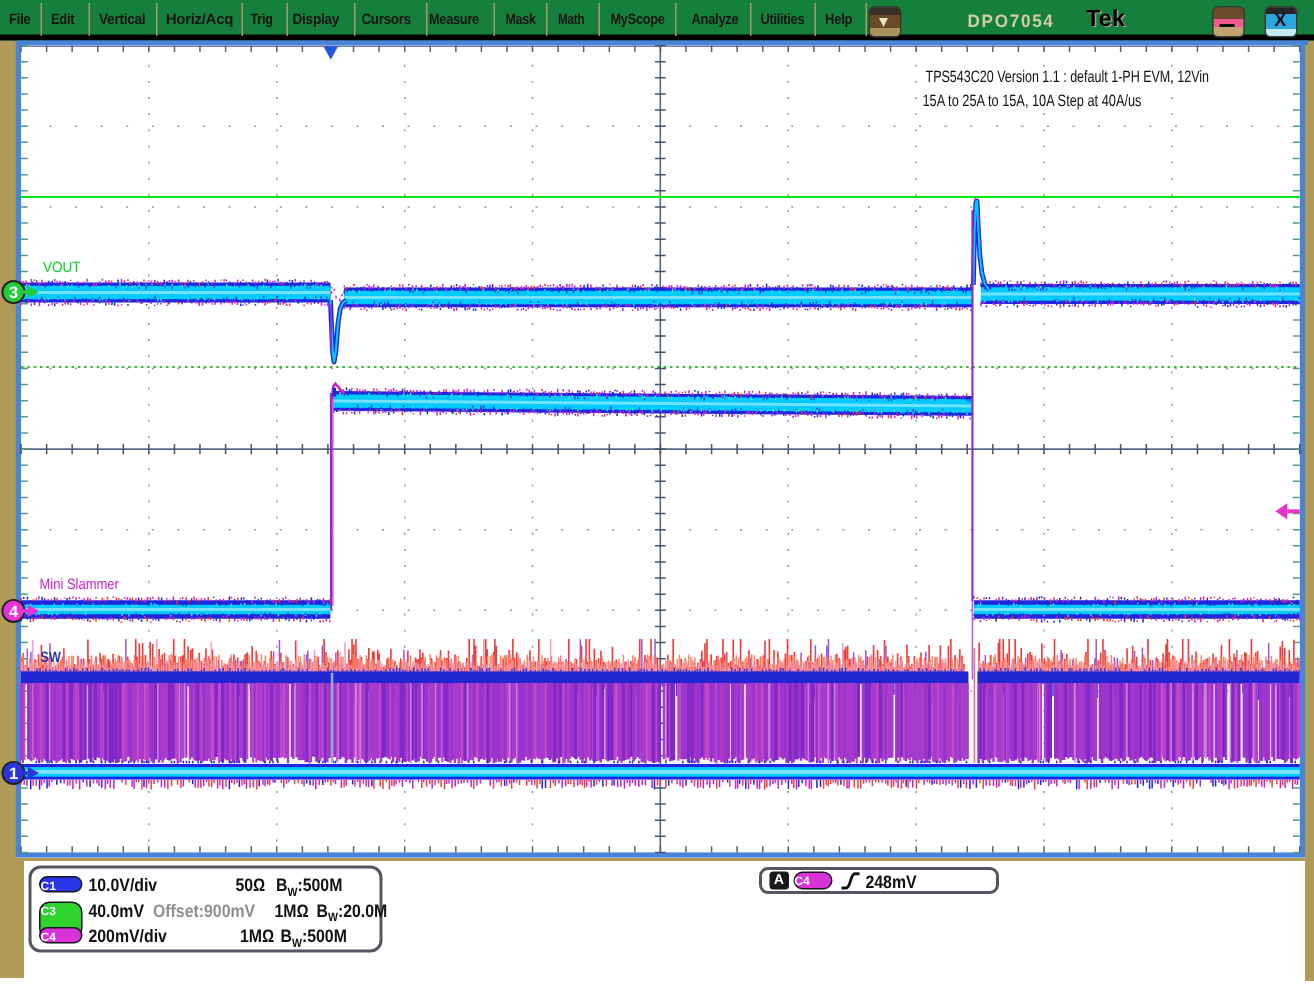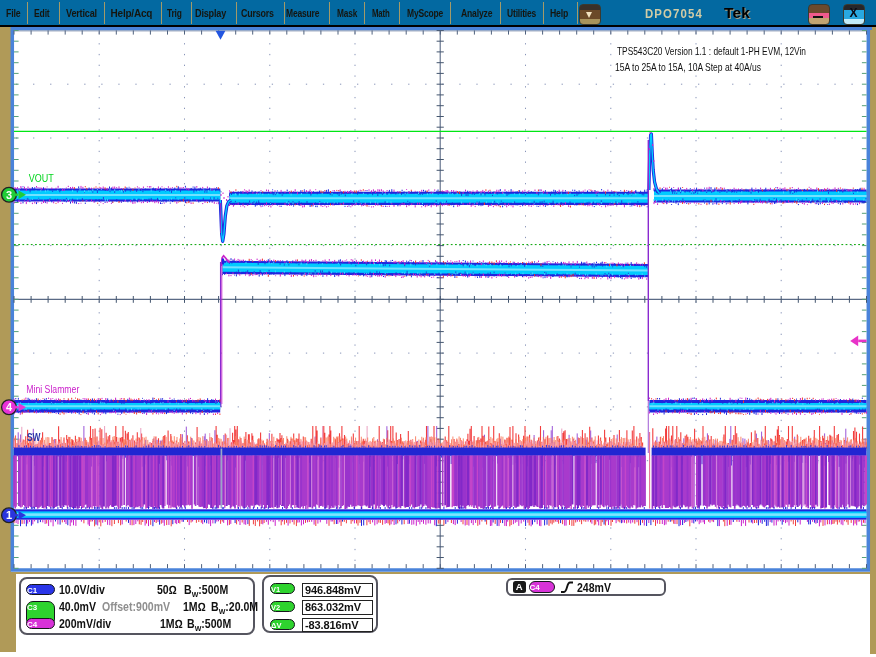--- a/index.html
+++ b/index.html
@@ -3,7 +3,7 @@
 *{margin:0;padding:0;box-sizing:border-box}
 body{font-family:"Liberation Sans",sans-serif;background:#fff}
 #wrap{position:relative;width:876px;height:657px;overflow:hidden;background:#fff}
-#menu{position:absolute;left:0;top:0;width:876px;height:26.5px;background:#0369a1;border-bottom:2px solid #000000}
+#menu{position:absolute;left:0;top:0;width:876px;height:26.5px;background:#15803d;border-bottom:4px solid #000000}
 .mi{position:absolute;top:8px;font-size:10px;font-weight:bold;color:#15150f;letter-spacing:-0.2px;white-space:nowrap;transform-origin:left center}
 .sep{position:absolute;top:2px;height:22px;width:1px;background:#a29a68}
 #bluebar{position:absolute;left:10.5px;top:26.8px;width:861px;height:3.6px;background:#4a83da}

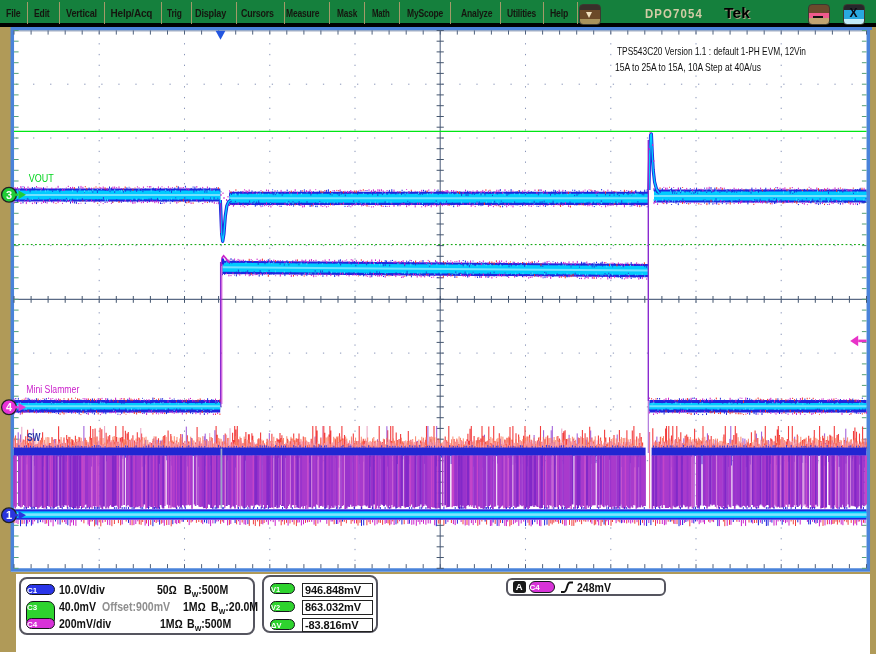--- a/index.html
+++ b/index.html
@@ -146,7 +146,7 @@
       <span class="mi" style="left:6px;transform:scaleX(0.88)">File</span>
       <span class="mi" style="left:34px;transform:scaleX(0.86)">Edit</span>
       <span class="mi" style="left:66px;transform:scaleX(0.91)">Vertical</span>
-      <span class="mi" style="left:110.5px;transform:scaleX(1.0)">Help/Acq</span>
+      <span class="mi" style="left:110.5px;transform:scaleX(1.0)">Horiz/Acq</span>
       <span class="mi" style="left:167px;transform:scaleX(0.84)">Trig</span>
       <span class="mi" style="left:195px;transform:scaleX(0.91)">Display</span>
       <span class="mi" style="left:241px;transform:scaleX(0.89)">Cursors</span>

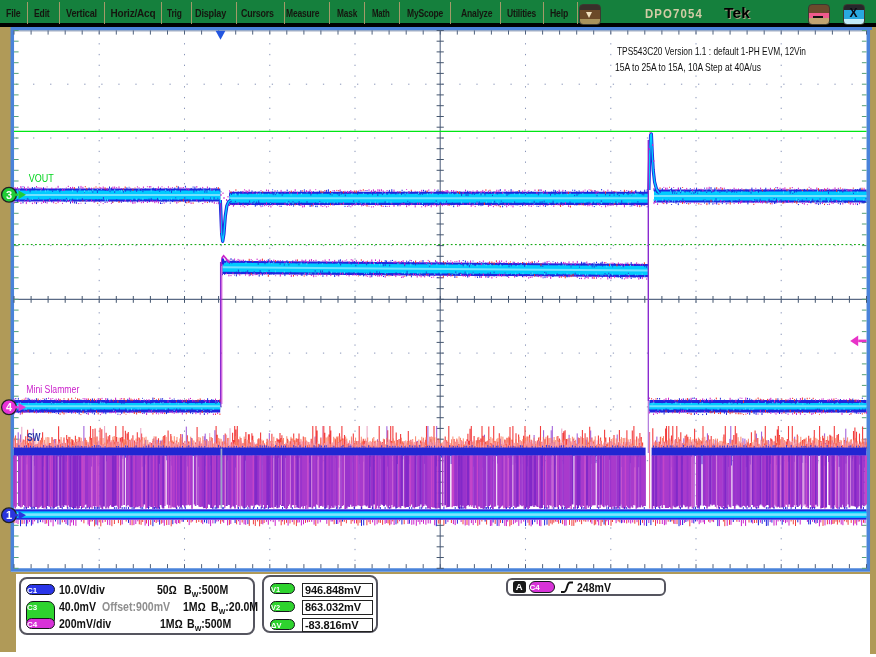--- a/index.html
+++ b/index.html
@@ -195,14 +195,6 @@
     <div class="t" style="left:166px;top:38.5px">B<sub class="w">W</sub>:500M</div>
   </div>
 
-  <div class="box" style="left:262px;top:575px;width:116px;height:58px">
-    <div class="oval" style="left:6px;top:6px;width:25px;height:11px;background:#2ed32e;font-size:7.5px;line-height:11px">V1</div>
-    <div class="oval" style="left:6px;top:24px;width:25px;height:11px;background:#2ed32e;font-size:7.5px;line-height:11px">V2</div>
-    <div class="oval" style="left:6px;top:42px;width:25px;height:11px;background:#2ed32e;font-size:7.5px;line-height:11px">ΔV</div>
-    <div class="cell" style="top:5.5px">946.848mV</div>
-    <div class="cell" style="top:23px">863.032mV</div>
-    <div class="cell" style="top:40.5px">-83.816mV</div>
-  </div>
 
   <div class="box" style="left:506px;top:578px;width:160px;height:17.5px;border-radius:6px">
     <div style="position:absolute;left:5px;top:1px;width:12.5px;height:12px;background:#191919;border-radius:2.5px;color:#fff;font-size:9.5px;font-weight:bold;text-align:center;line-height:12.5px">A</div>

